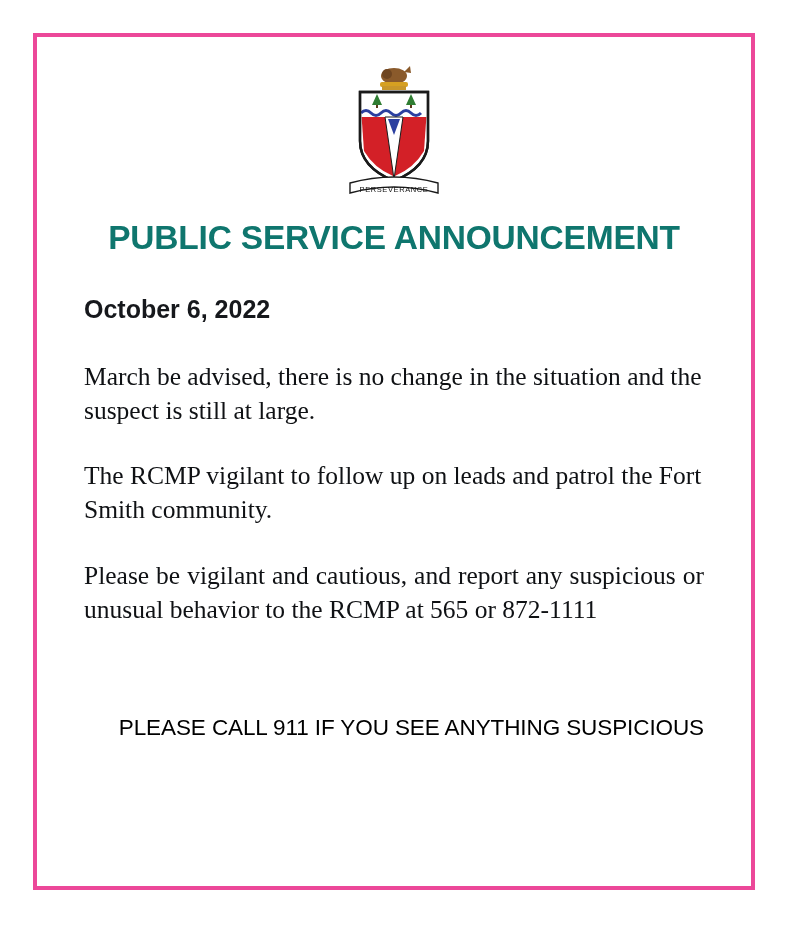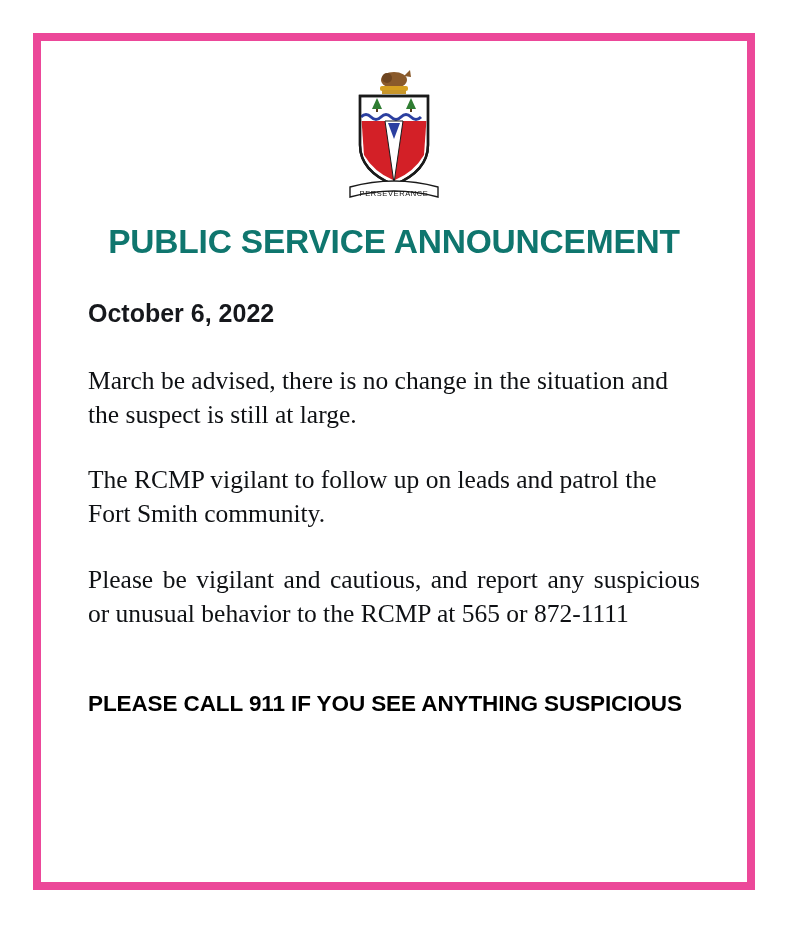--- a/index.html
+++ b/index.html
@@ -20,7 +20,7 @@
     top: 33px;
     width: 722px;
     height: 857px;
-    border: 8px solid #ec4899;
+    border: 4px solid #ec4899;
     box-sizing: border-box;
     background: #ffffff;
   }

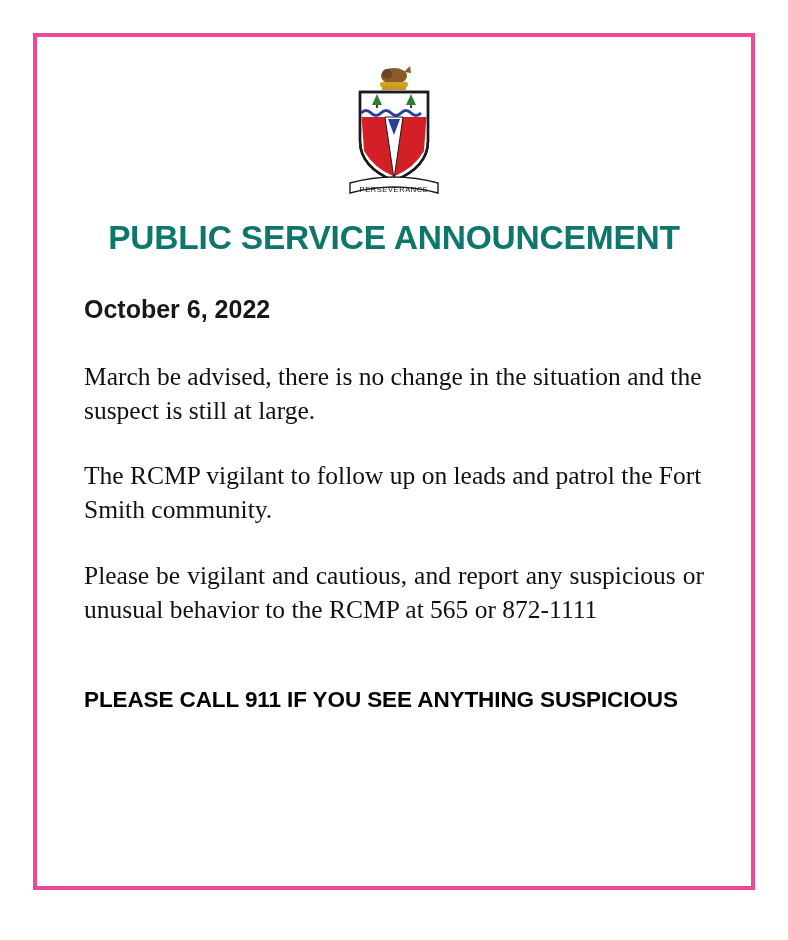--- a/index.html
+++ b/index.html
@@ -86,12 +86,12 @@
   
   .footer-line {
     font-family: "Liberation Sans", sans-serif;
-    font-weight: bold;
+    font-weight: normal;
     font-size: 22.5px;
     letter-spacing: -0.1px;
     color: #000000;
-    text-align: left;
-    margin-top: 60px;
+    text-align: right;
+    margin-top: 88px;
   }
 </style>
 </head>

